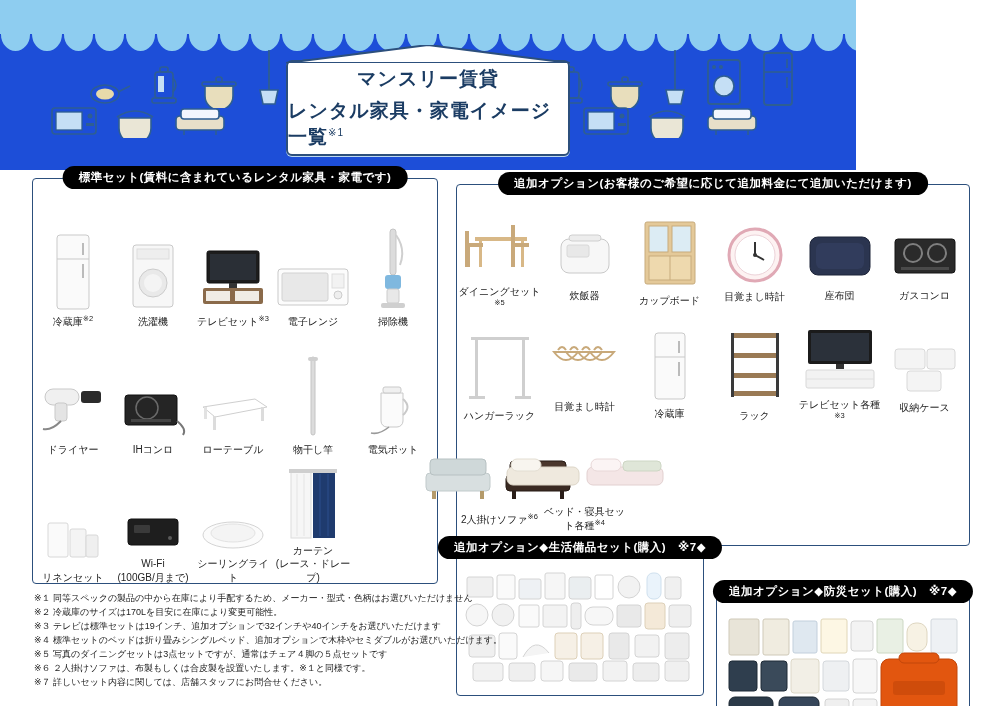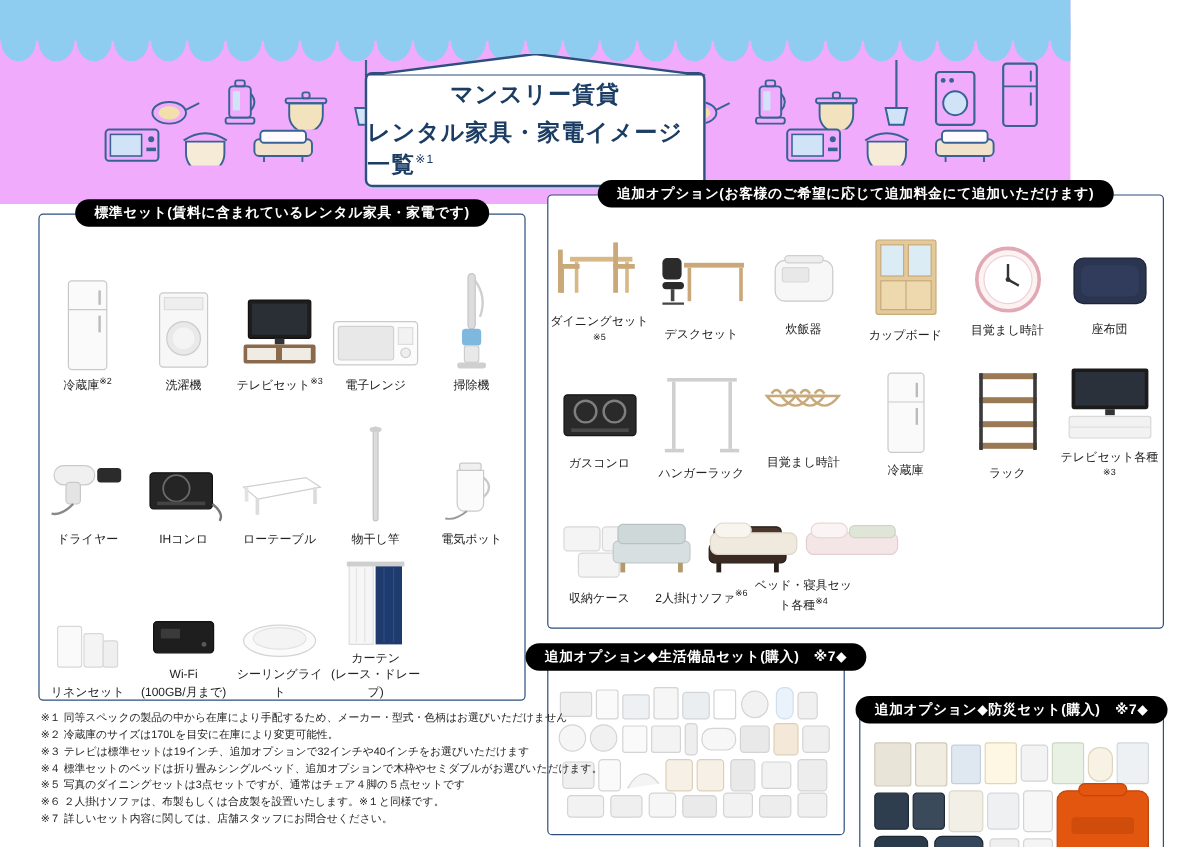--- a/index.html
+++ b/index.html
@@ -14,9 +14,8 @@
   
   .header{
     position:absolute;left:0;top:0;width:856px;height:170px;
-    background:#f0abfc;
+    background:#1d4ed8;
     overflow:hidden;
-    padding-left:36px;
   }
   .scallop{
     position:absolute;left:0;top:0;width:1000px;height:34px;

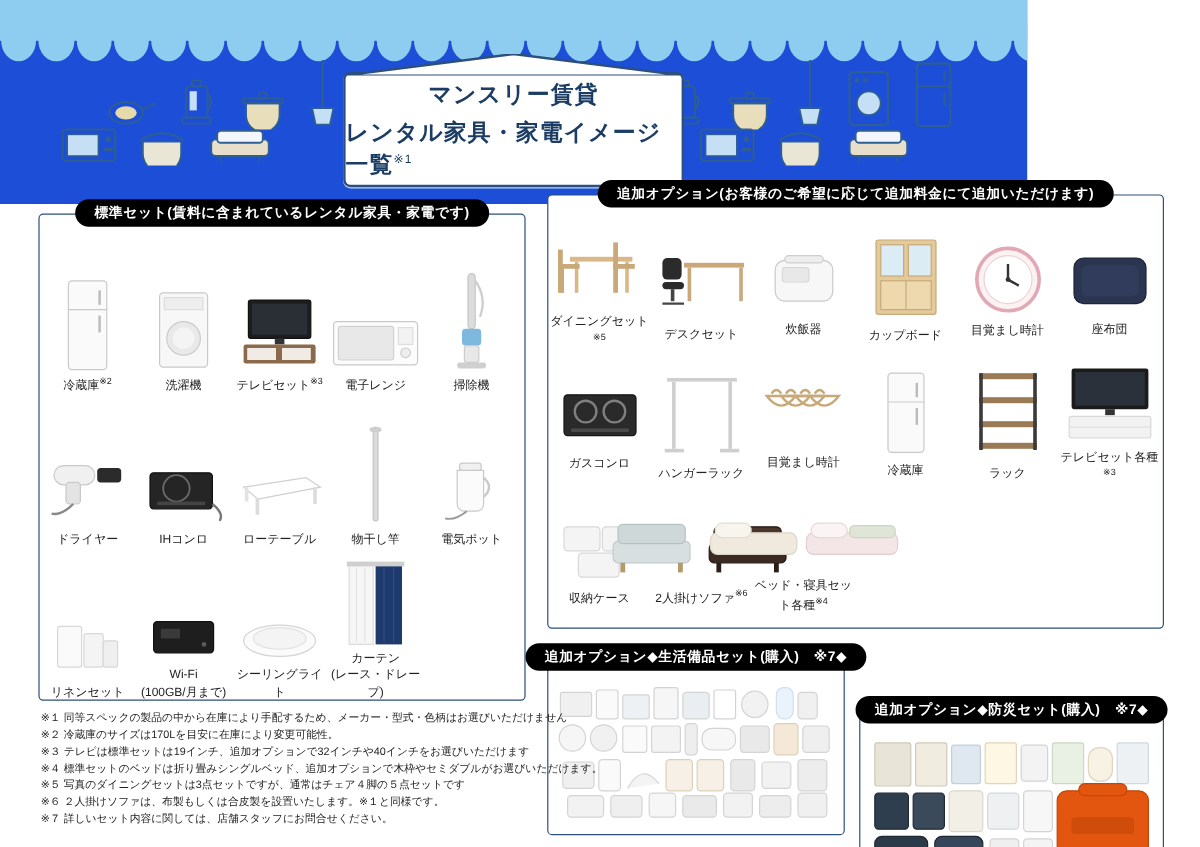--- a/index.html
+++ b/index.html
@@ -72,7 +72,7 @@
     letter-spacing:.5px;
   }
   #panel-standard{left:32px;top:178px;width:404px;height:404px;}
-  #panel-option{left:456px;top:162px;width:512px;height:360px;}
+  #panel-option{left:456px;top:184px;width:512px;height:360px;}
   #panel-living{left:456px;top:548px;width:246px;height:146px;}
   #panel-disaster{left:716px;top:548px;width:252px;height:146px;margin-top:44px;}
 

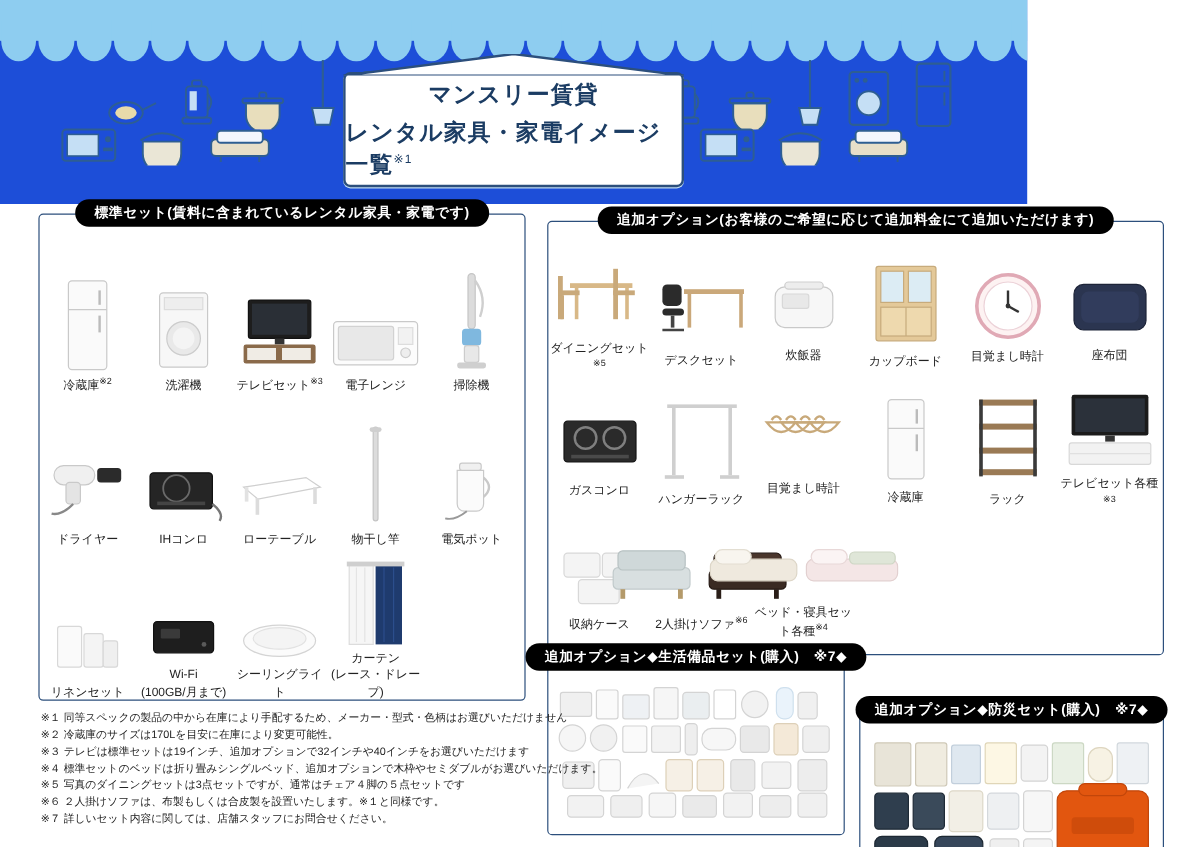--- a/index.html
+++ b/index.html
@@ -459,20 +459,6 @@
       <div class="lbl"><span>ダイニングセット</span><sup>※5</sup></div>
     </div>
 
-    <div class="cell">
-      <div class="pic">
-        <svg width="78" height="70" viewBox="0 0 78 70">
-            <rect x="24" y="22" width="50" height="4" fill="#caa87a"></rect>
-            <rect x="27" y="26" width="3" height="28" fill="#caa87a"></rect>
-            <rect x="70" y="26" width="3" height="28" fill="#caa87a"></rect>
-            <rect x="6" y="18" width="16" height="18" rx="4" fill="#2b2b2b"></rect>
-            <rect x="6" y="38" width="18" height="6" rx="3" fill="#2b2b2b"></rect>
-            <rect x="13" y="44" width="3" height="10" fill="#444"></rect>
-            <path d="M6 56 h18" stroke="#444" stroke-width="2"></path>
-          </svg>
-      </div>
-      <div class="lbl"><span>デスクセット</span><sup></sup></div>
-    </div>
 
     <div class="cell">
       <div class="pic">

